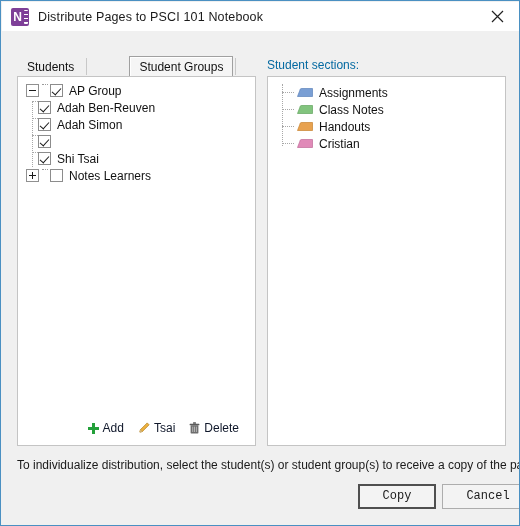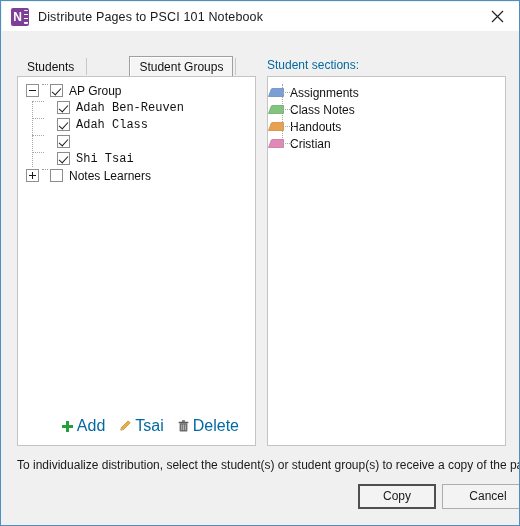--- a/index.html
+++ b/index.html
@@ -241,6 +241,7 @@
     align-items: center;
     font-size: 12px;
     color: #111111;
+    padding-left: 29px;
     white-space: nowrap;
     cursor: default;
   }

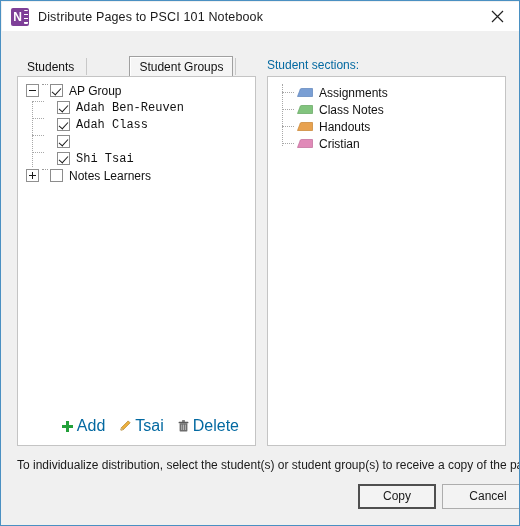--- a/index.html
+++ b/index.html
@@ -168,7 +168,7 @@
     cursor: default;
   }
   .tnode.root { padding-left: 8px; }
-  .tnode.child { padding-left: 39px; font-family: Liberation Mono, monospace; }
+  .tnode.child { padding-left: 20px; }
 
   .expander {
     width: 13px; height: 13px;

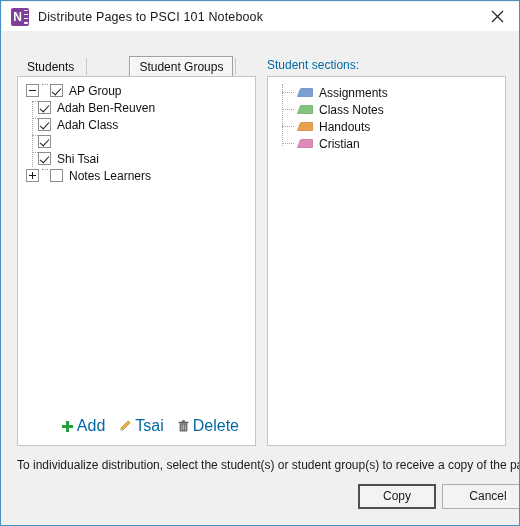--- a/index.html
+++ b/index.html
@@ -376,7 +376,7 @@
       <div class="tnode child">
         <div class="childdash"></div>
         <div class="chk checked"></div>
-        <span>Adah Class</span>
+        <span>Adah Simon</span>
       </div>
 
       <div class="tnode child">

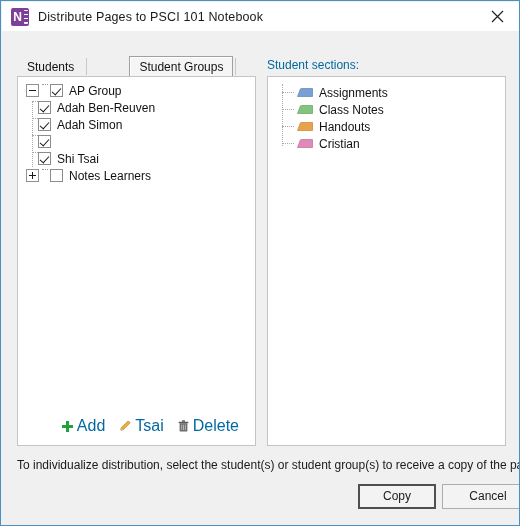--- a/index.html
+++ b/index.html
@@ -275,8 +275,8 @@
     display: flex;
     align-items: center;
     gap: 4px;
-    font-size: 16px;
-    color: #0369a1;
+    font-size: 12px;
+    color: #0f172a;
     cursor: default;
   }
   .ic-plus {

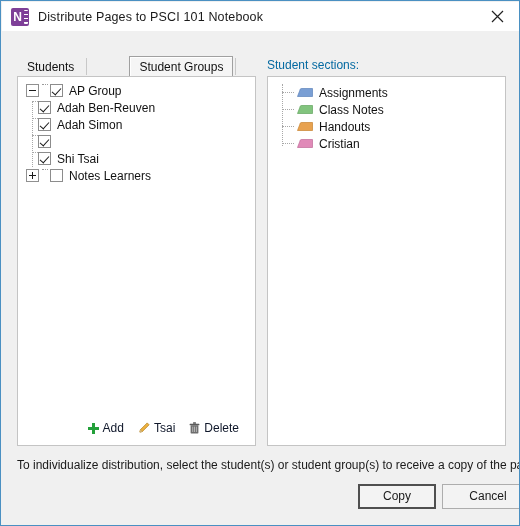--- a/index.html
+++ b/index.html
@@ -312,7 +312,7 @@
     border: 1px solid #adadad;
     font-size: 12px;
     color: #1a1a1a;
-    font-family: Liberation Sans, sans-serif;
+    font-family: Liberation Mono, monospace;
     line-height: 23px;
     text-align: center;
     cursor: default;

